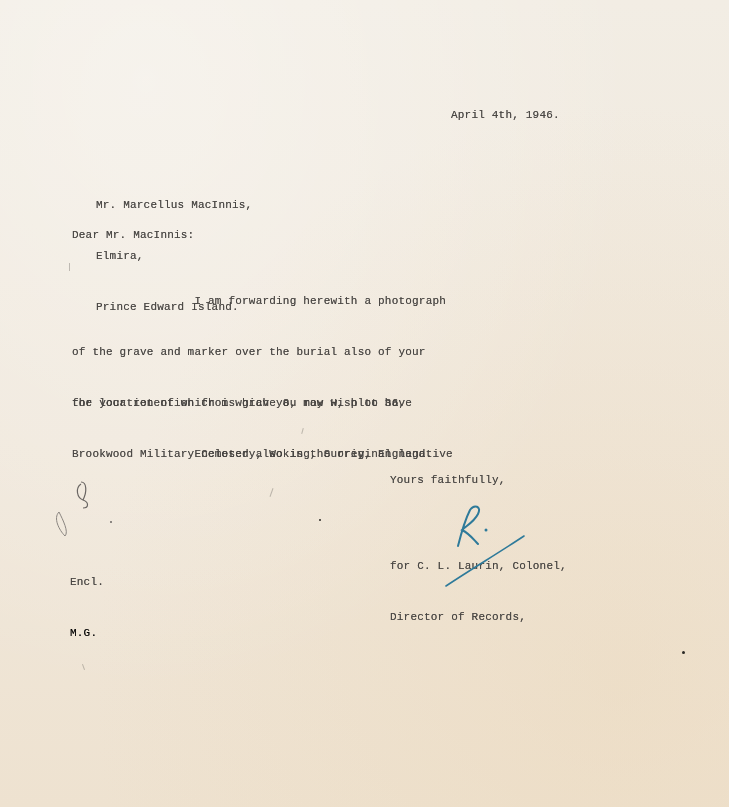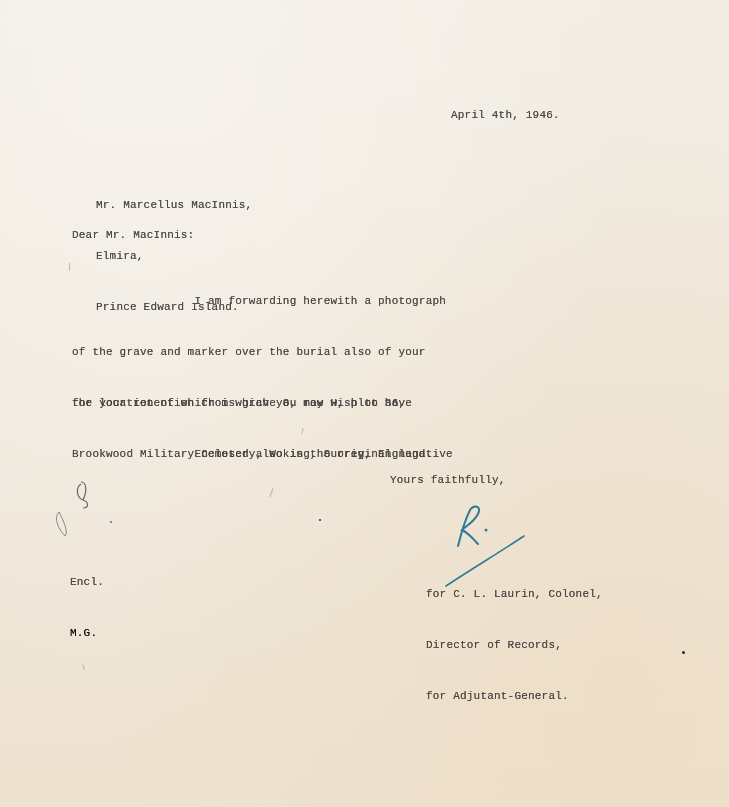--- a/index.html
+++ b/index.html
@@ -72,7 +72,7 @@
 
 <div class="tw" style="left:390px; top:472px;">Yours faithfully,</div>
 
-<div class="tw" style="left:390px; top:552px;margin-left:36px;">
+<div class="tw" style="left:390px; top:524px;">
   <span class="line">for C. L. Laurin, Colonel,</span>
   <span class="line">Director of Records,</span>
   <span class="line">for Adjutant-General.</span>

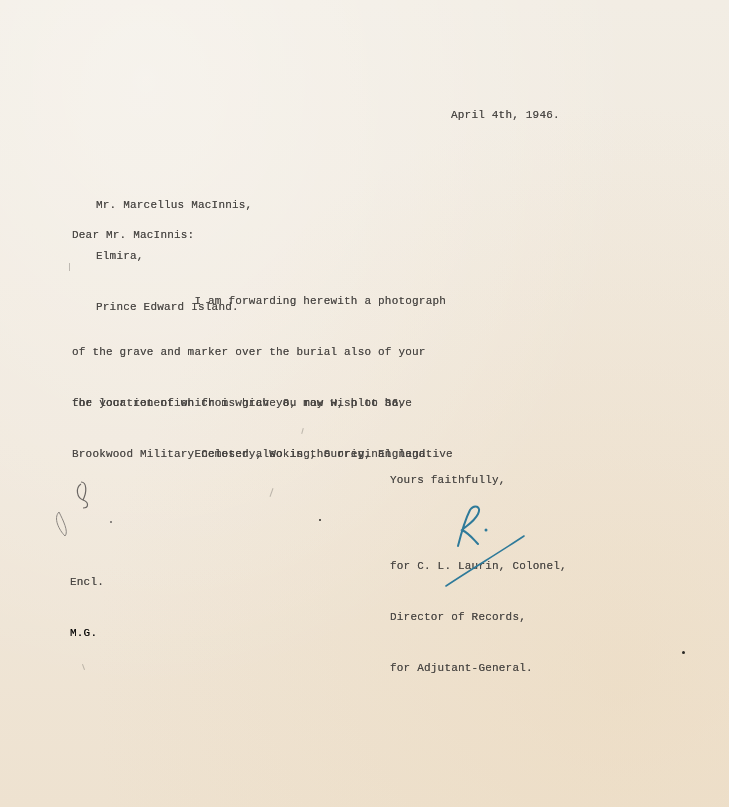--- a/index.html
+++ b/index.html
@@ -75,7 +75,6 @@
 <div class="tw" style="left:390px; top:524px;">
   <span class="line">for C. L. Laurin, Colonel,</span>
   <span class="line">Director of Records,</span>
-  <span class="line">for Adjutant-General.</span>
 </div>
 
 <div class="tw" style="left:70px; top:540px;">

